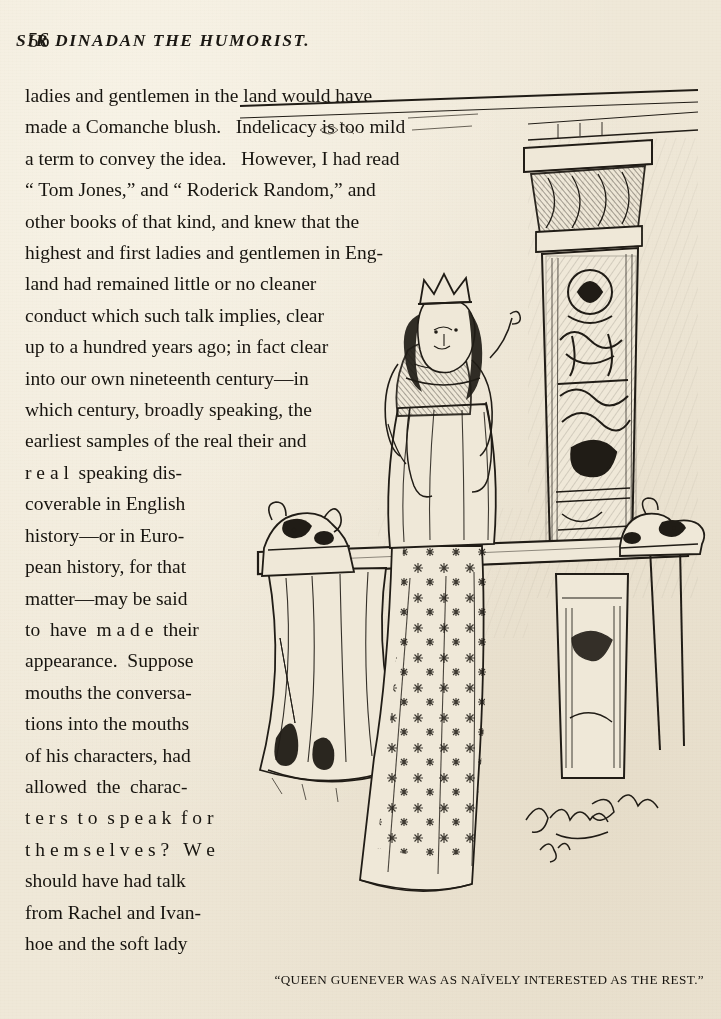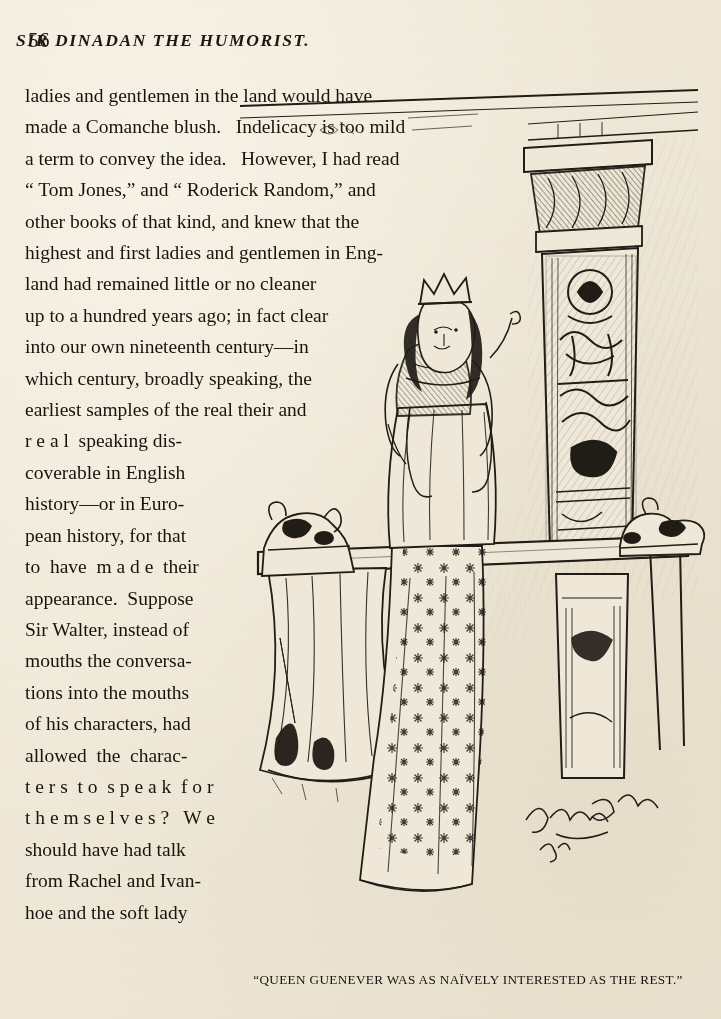--- a/index.html
+++ b/index.html
@@ -130,6 +130,7 @@
       <span class="line w-full">other books of that kind, and knew that the</span>
       <span class="line w-full">highest and first ladies and gentlemen in Eng-</span>
       <span class="line w-mid">land had remained little or no cleaner</span>
+      <span class="line w-mid">conduct which such talk implies, clear</span>
       <span class="line w-mid">up to a hundred years ago; in fact clear</span>
       <span class="line w-mid">into our own nineteenth century—in</span>
       <span class="line w-mid">which century, broadly speaking, the</span>

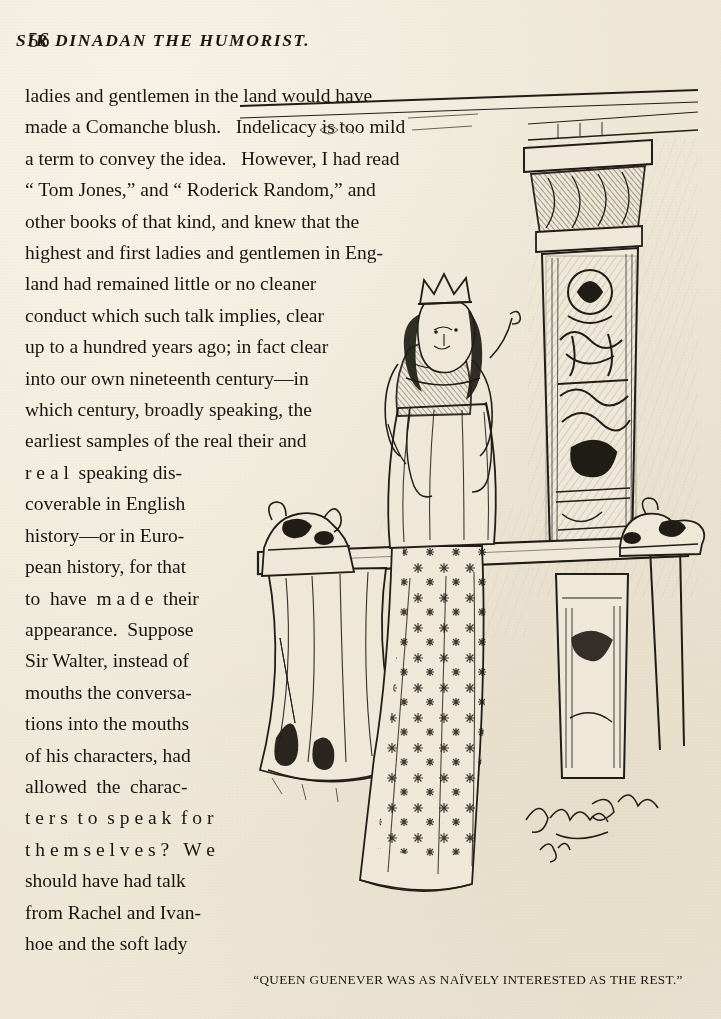--- a/index.html
+++ b/index.html
@@ -139,6 +139,7 @@
       <span class="line w-nar">coverable in English</span>
       <span class="line w-nar">history—or in Euro-</span>
       <span class="line w-nar">pean history, for that</span>
+      <span class="line w-nar">matter—may be said</span>
       <span class="line w-nar">to  have  m a d e  their</span>
       <span class="line w-nar">appearance.  Suppose</span>
       <span class="line w-nar">Sir Walter, instead of</span>

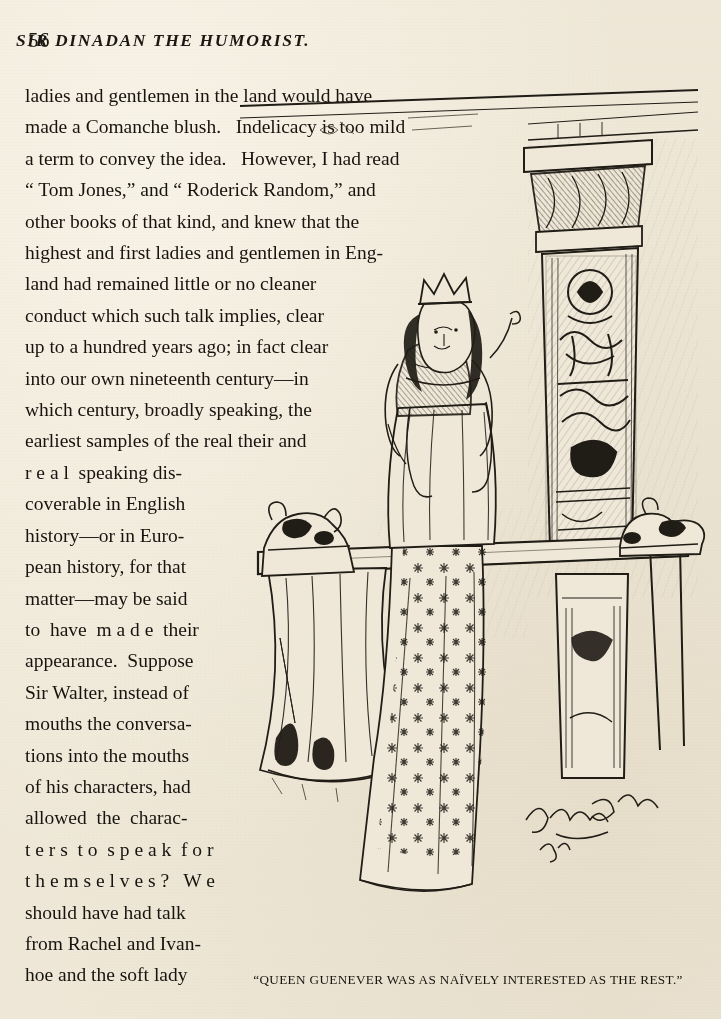--- a/index.html
+++ b/index.html
@@ -142,7 +142,6 @@
       <span class="line w-nar">matter—may be said</span>
       <span class="line w-nar">to  have  m a d e  their</span>
       <span class="line w-nar">appearance.  Suppose</span>
-      <span class="line w-nar">Sir Walter, instead of</span>
       <span class="line w-nar">mouths the conversa-</span>
       <span class="line w-nar">tions into the mouths</span>
       <span class="line w-nar">of his characters, had</span>

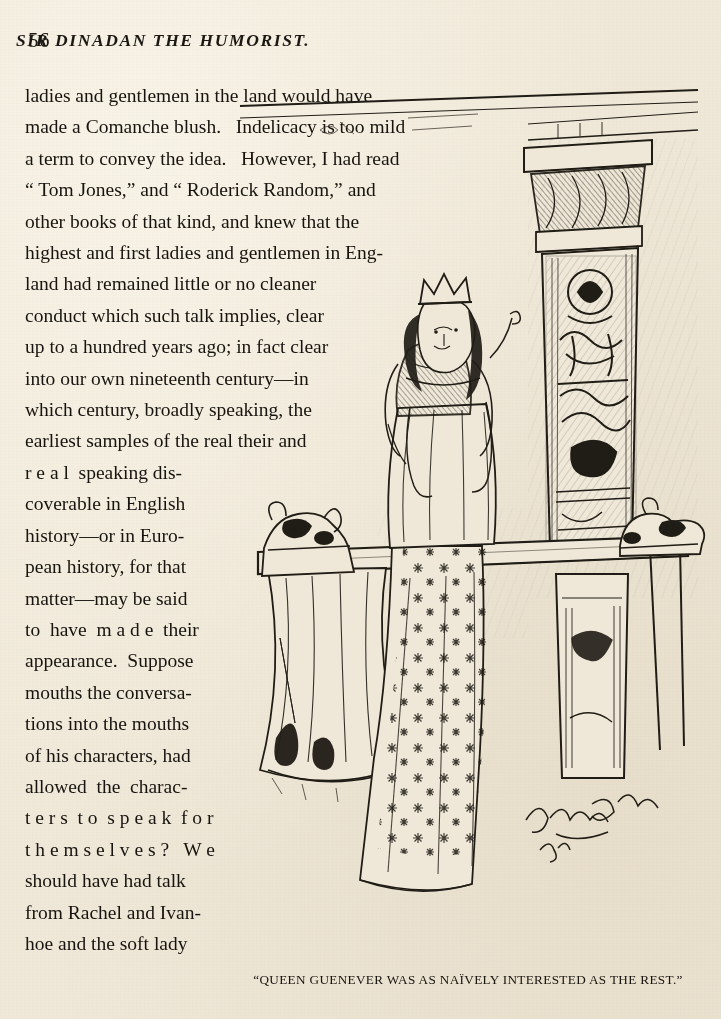--- a/index.html
+++ b/index.html
@@ -105,7 +105,7 @@
     font-size: 13.2px;
     letter-spacing: 0.35px;
     font-variant: small-caps;
-    text-align: center;
+    text-align: right;
     color: #17140f;
     font-family: "Liberation Serif", serif;
   }

